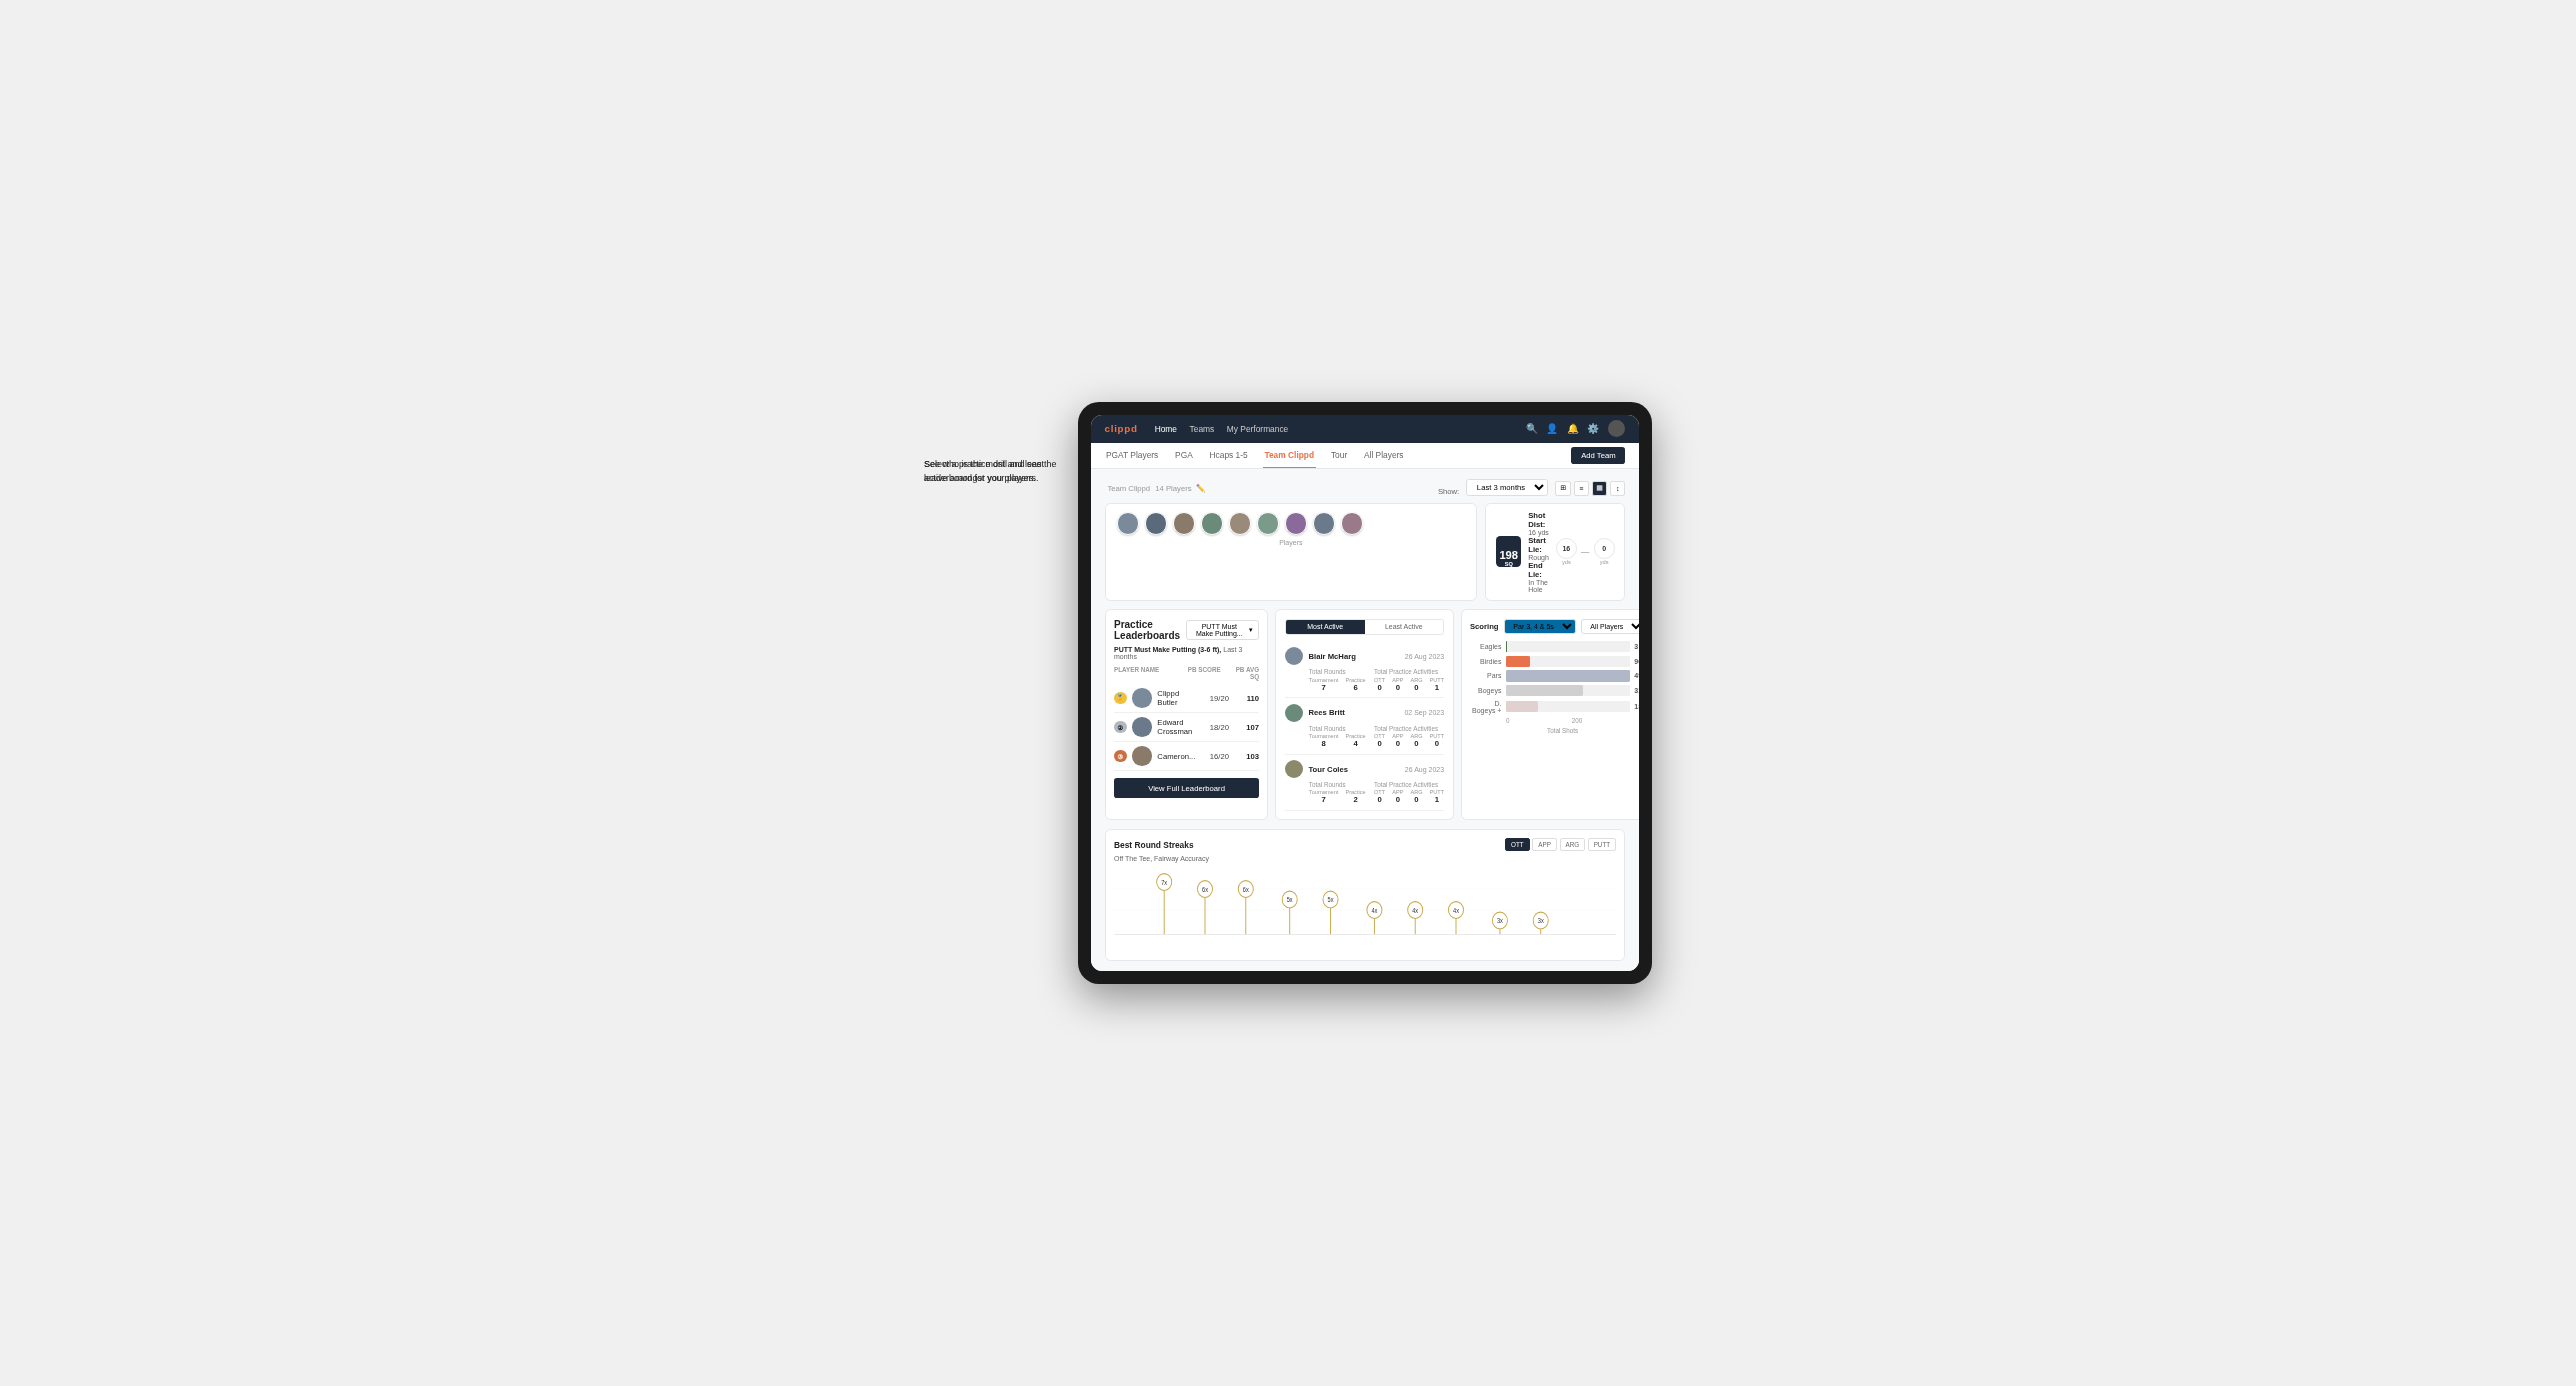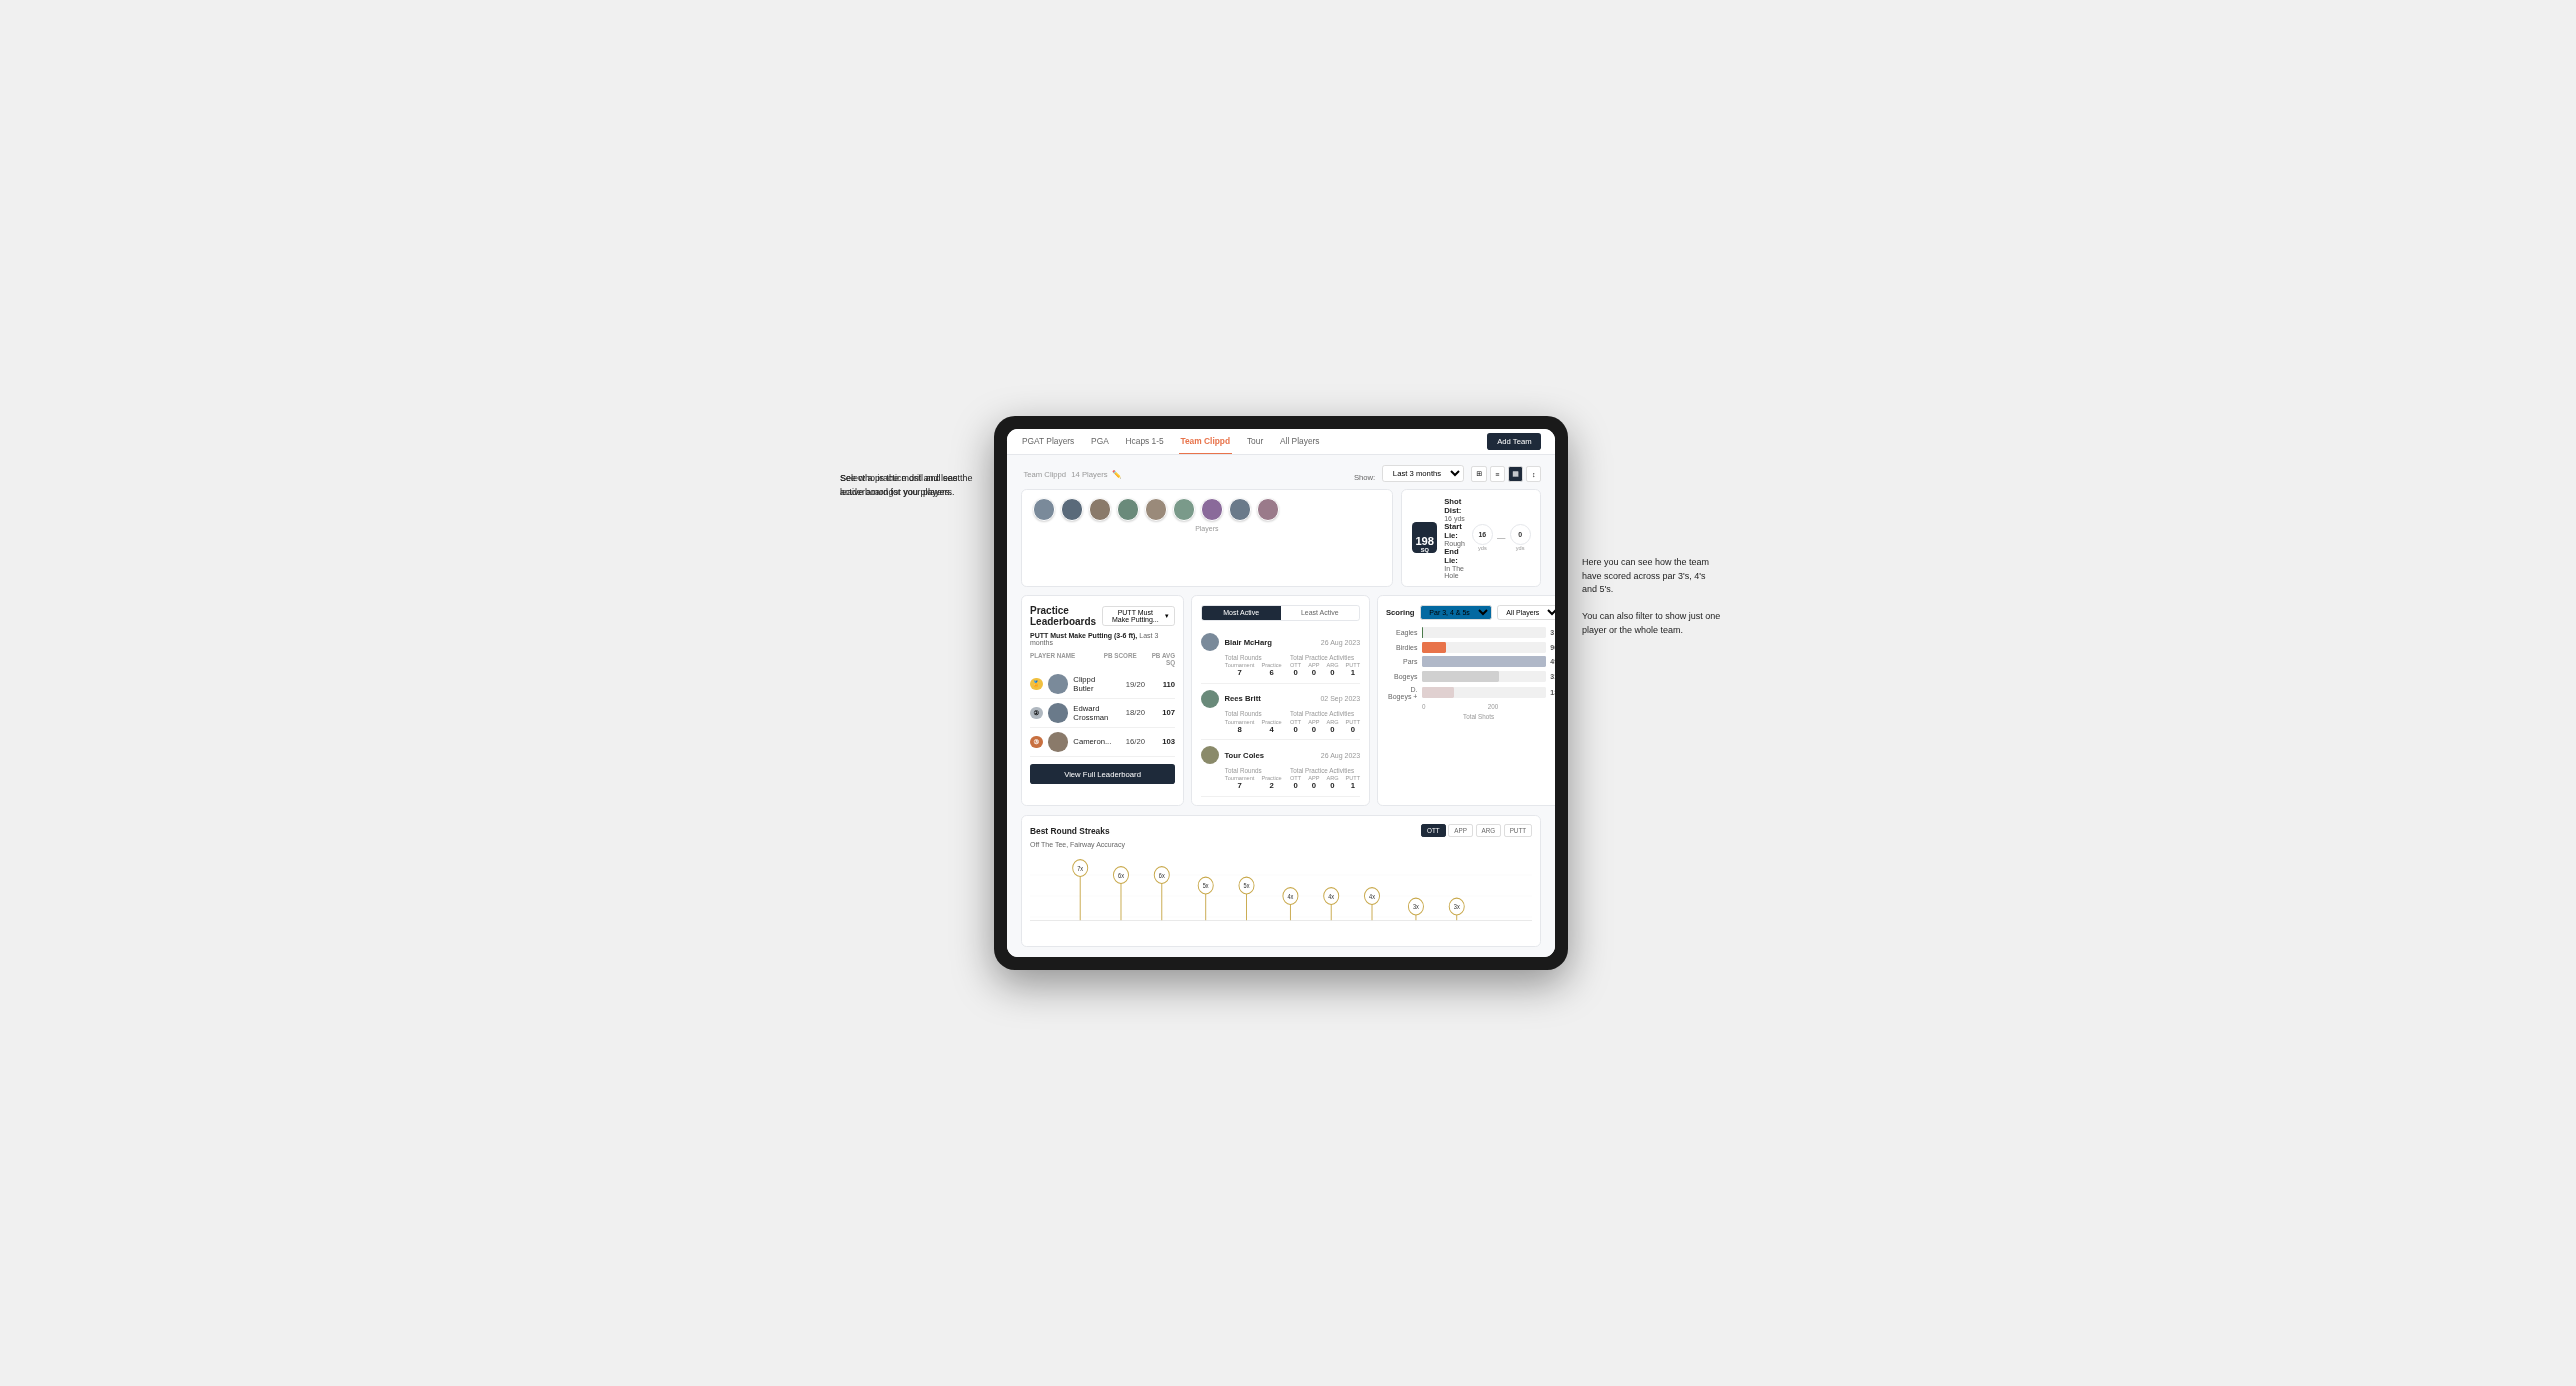--- a/index.html
+++ b/index.html
@@ -513,6 +513,21 @@
   <div class="tablet-frame">
     <div class="tablet-screen">
 
+      <nav class="navbar">
+        <span class="navbar-brand">clippd</span>
+        <div class="navbar-links">
+          <span class="navbar-link active">Home</span>
+          <span class="navbar-link">Teams</span>
+          <span class="navbar-link">My Performance</span>
+        </div>
+        <div class="navbar-icons">
+          <span class="navbar-icon">🔍</span>
+          <span class="navbar-icon">👤</span>
+          <span class="navbar-icon">🔔</span>
+          <span class="navbar-icon">⚙️</span>
+          <span class="navbar-avatar"></span>
+        </div>
+      </nav>
 
       <div class="subnav">
         <span class="subnav-item">PGAT Players</span>

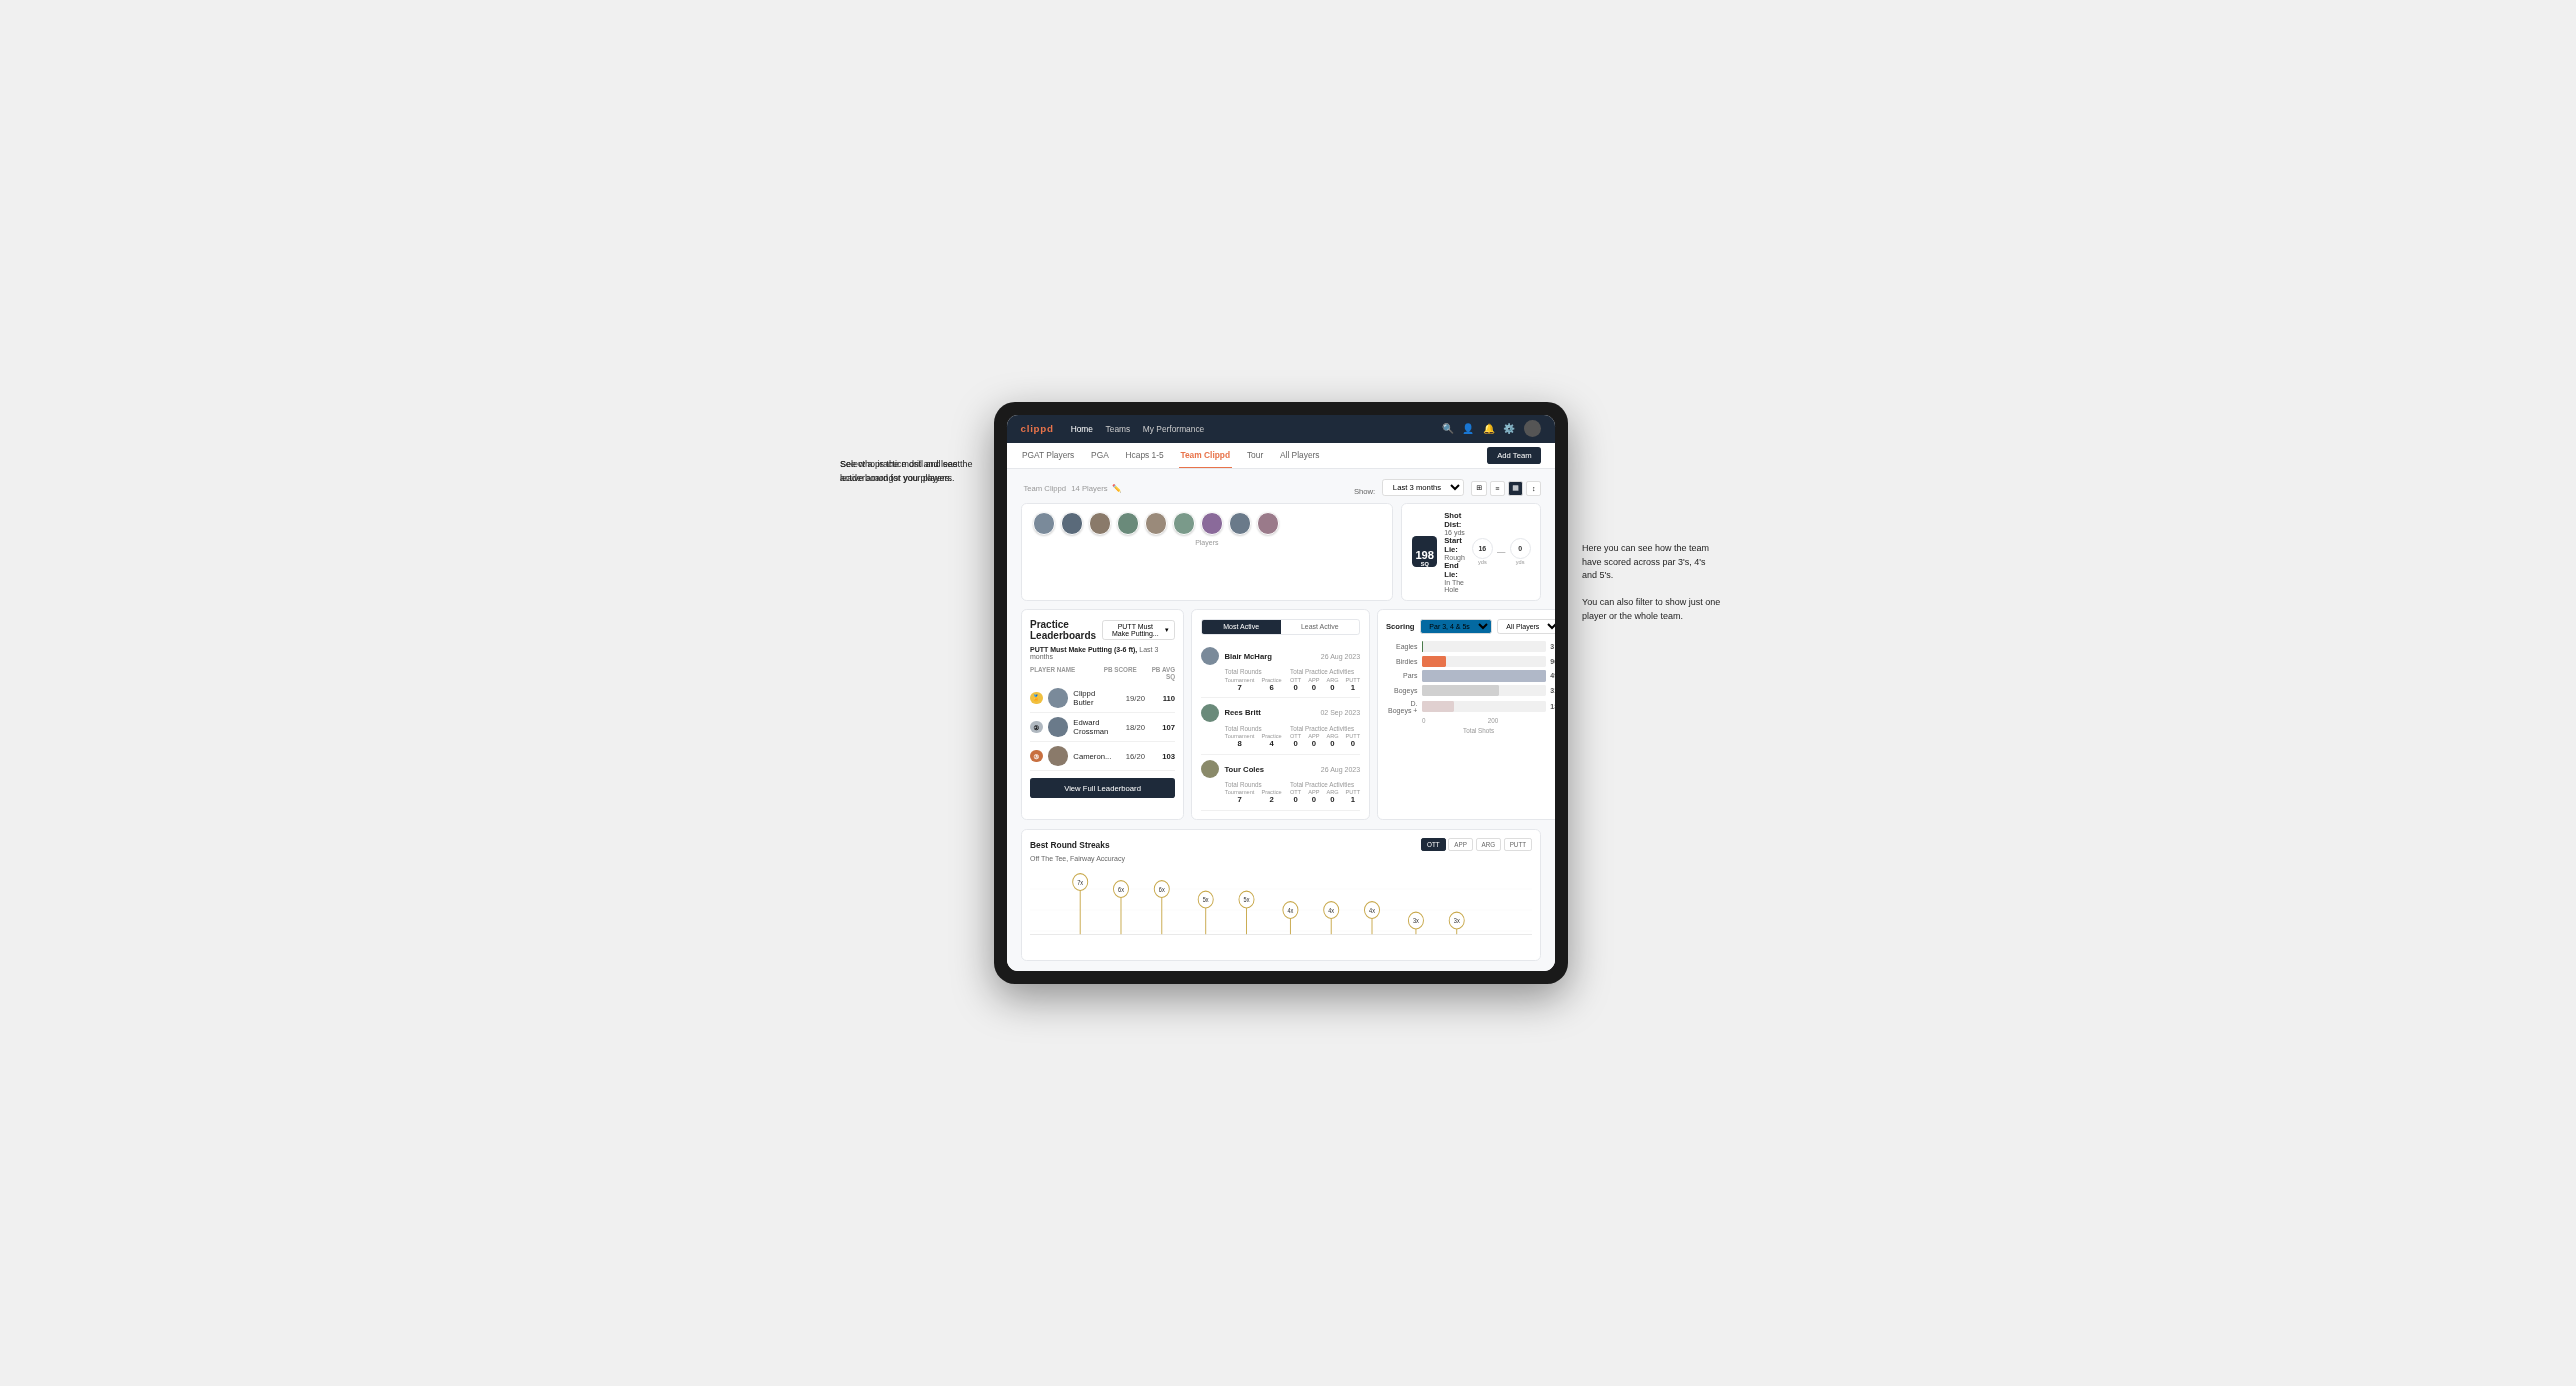--- a/index.html
+++ b/index.html
@@ -928,11 +928,6 @@
     </div>
   </div>
 
-  <div style="padding-top: 140px; width: 154px; flex-shrink: 0;">
-    <div class="annotation">
-      <span>Here you can see how the team have scored across par 3's, 4's and 5's.<br><br>You can also filter to show just one player or the whole team.</span>
-    </div>
-  </div>
 
 </div>
 

